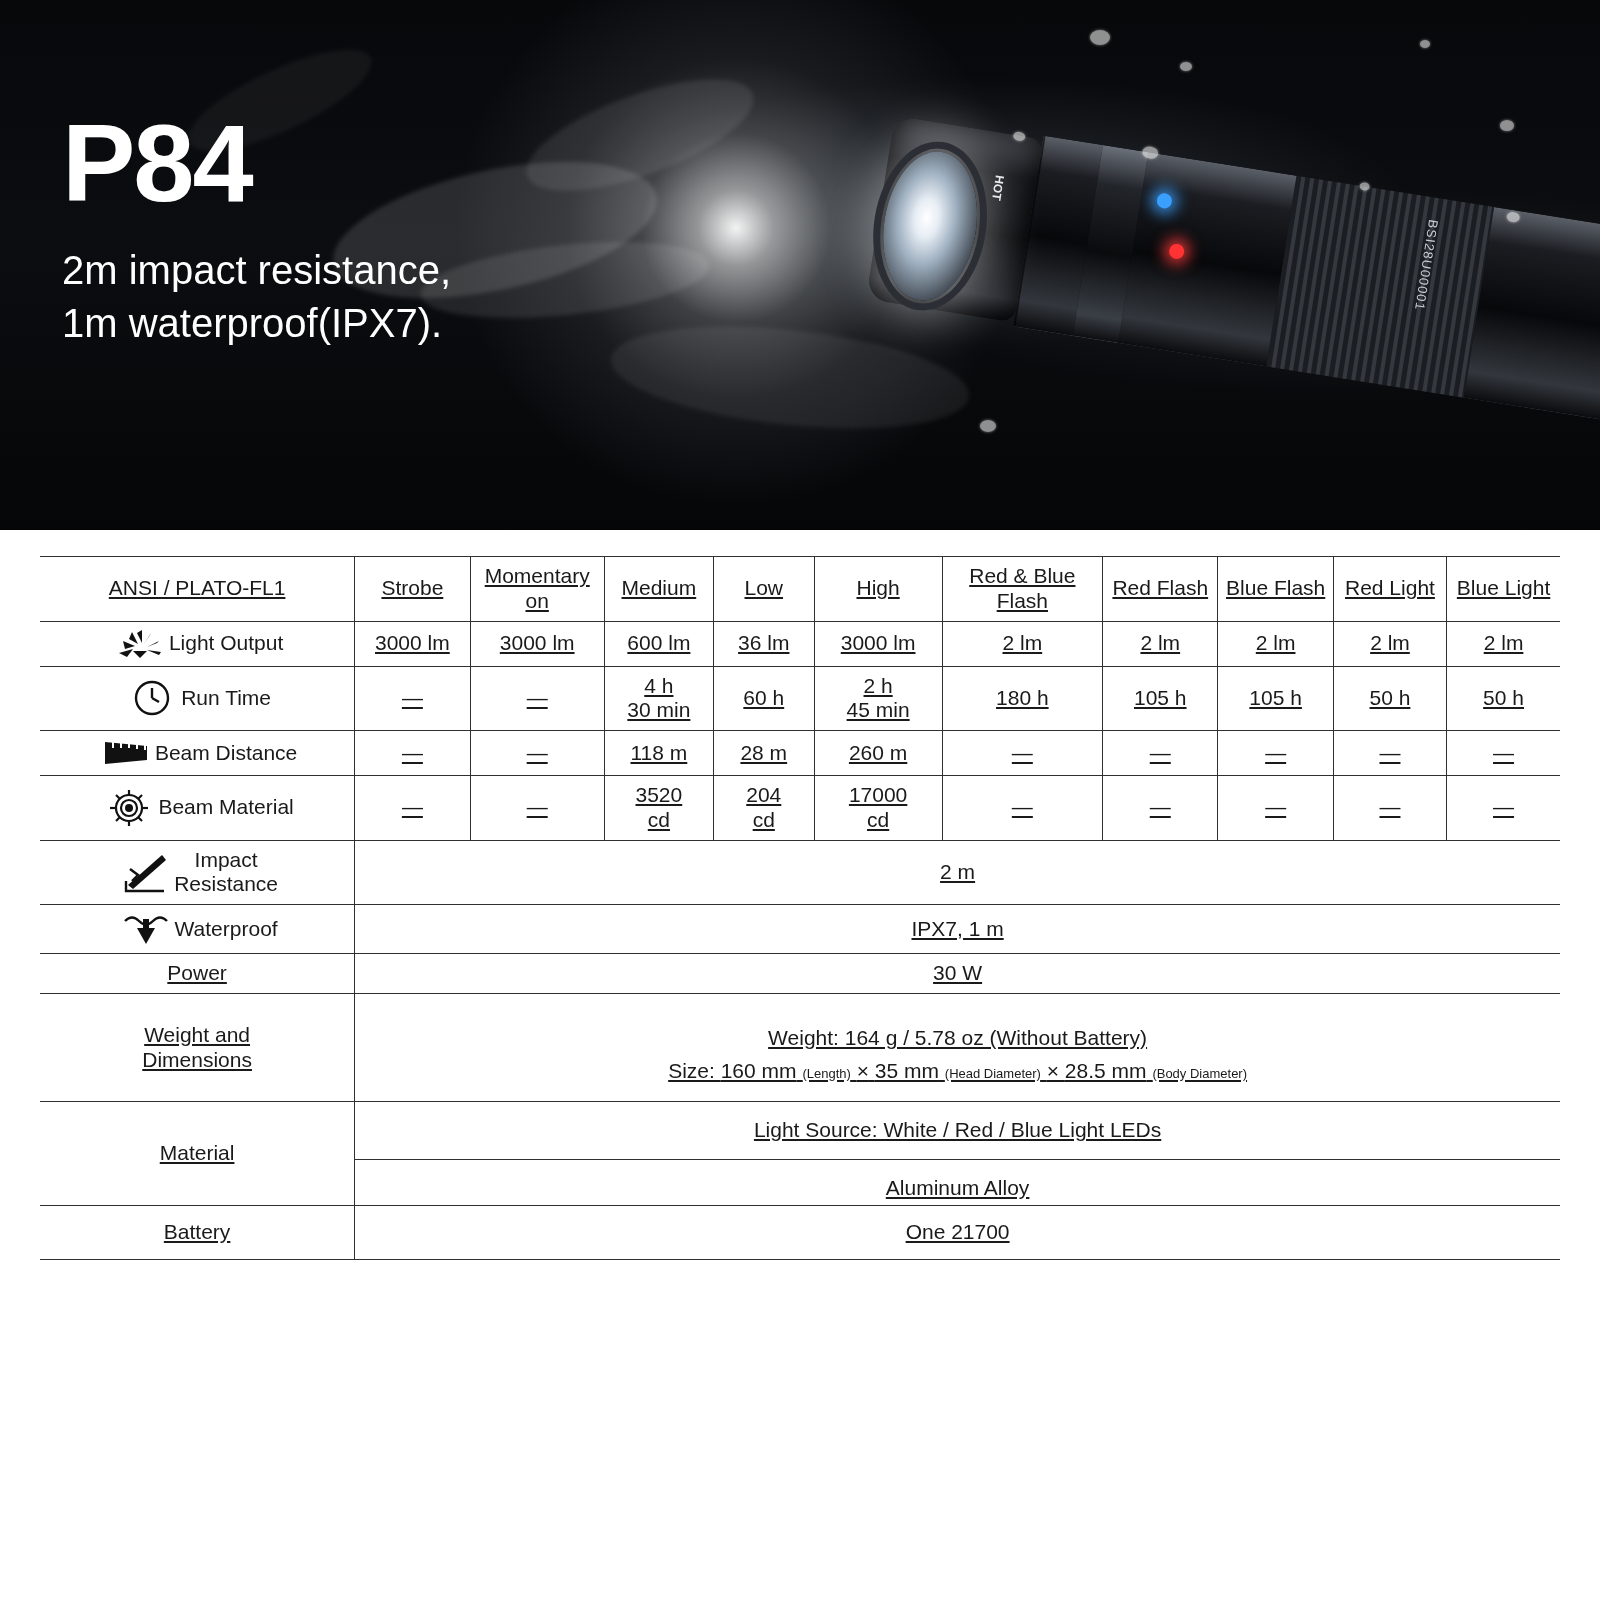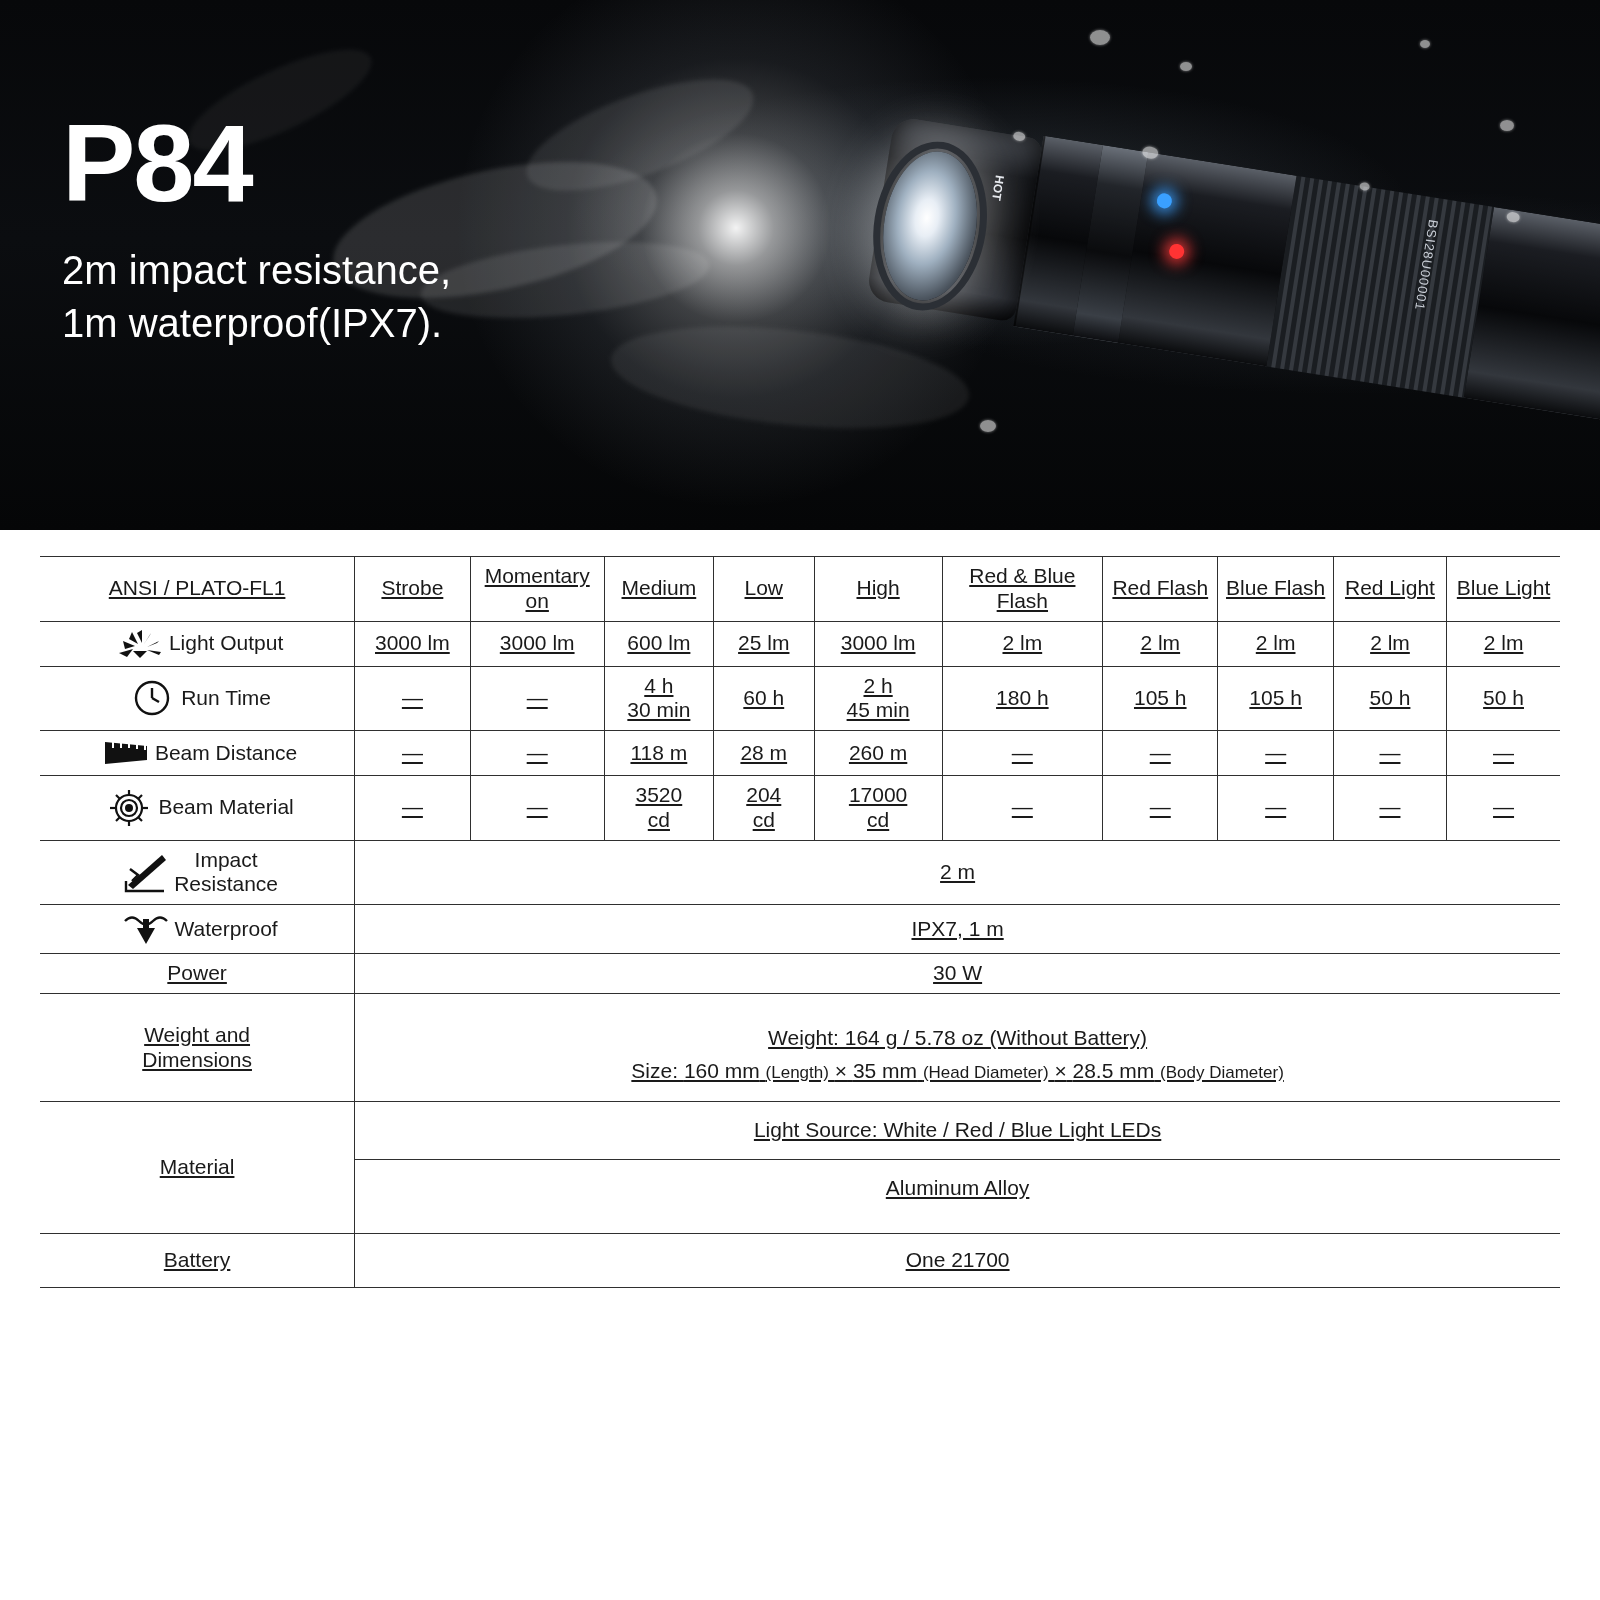--- a/index.html
+++ b/index.html
@@ -297,7 +297,7 @@
       <td>3000 lm</td>
       <td>3000 lm</td>
       <td>600 lm</td>
-      <td>25 lm</td>
+      <td>36 lm</td>
       <td>3000 lm</td>
       <td>2 lm</td>
       <td>2 lm</td>

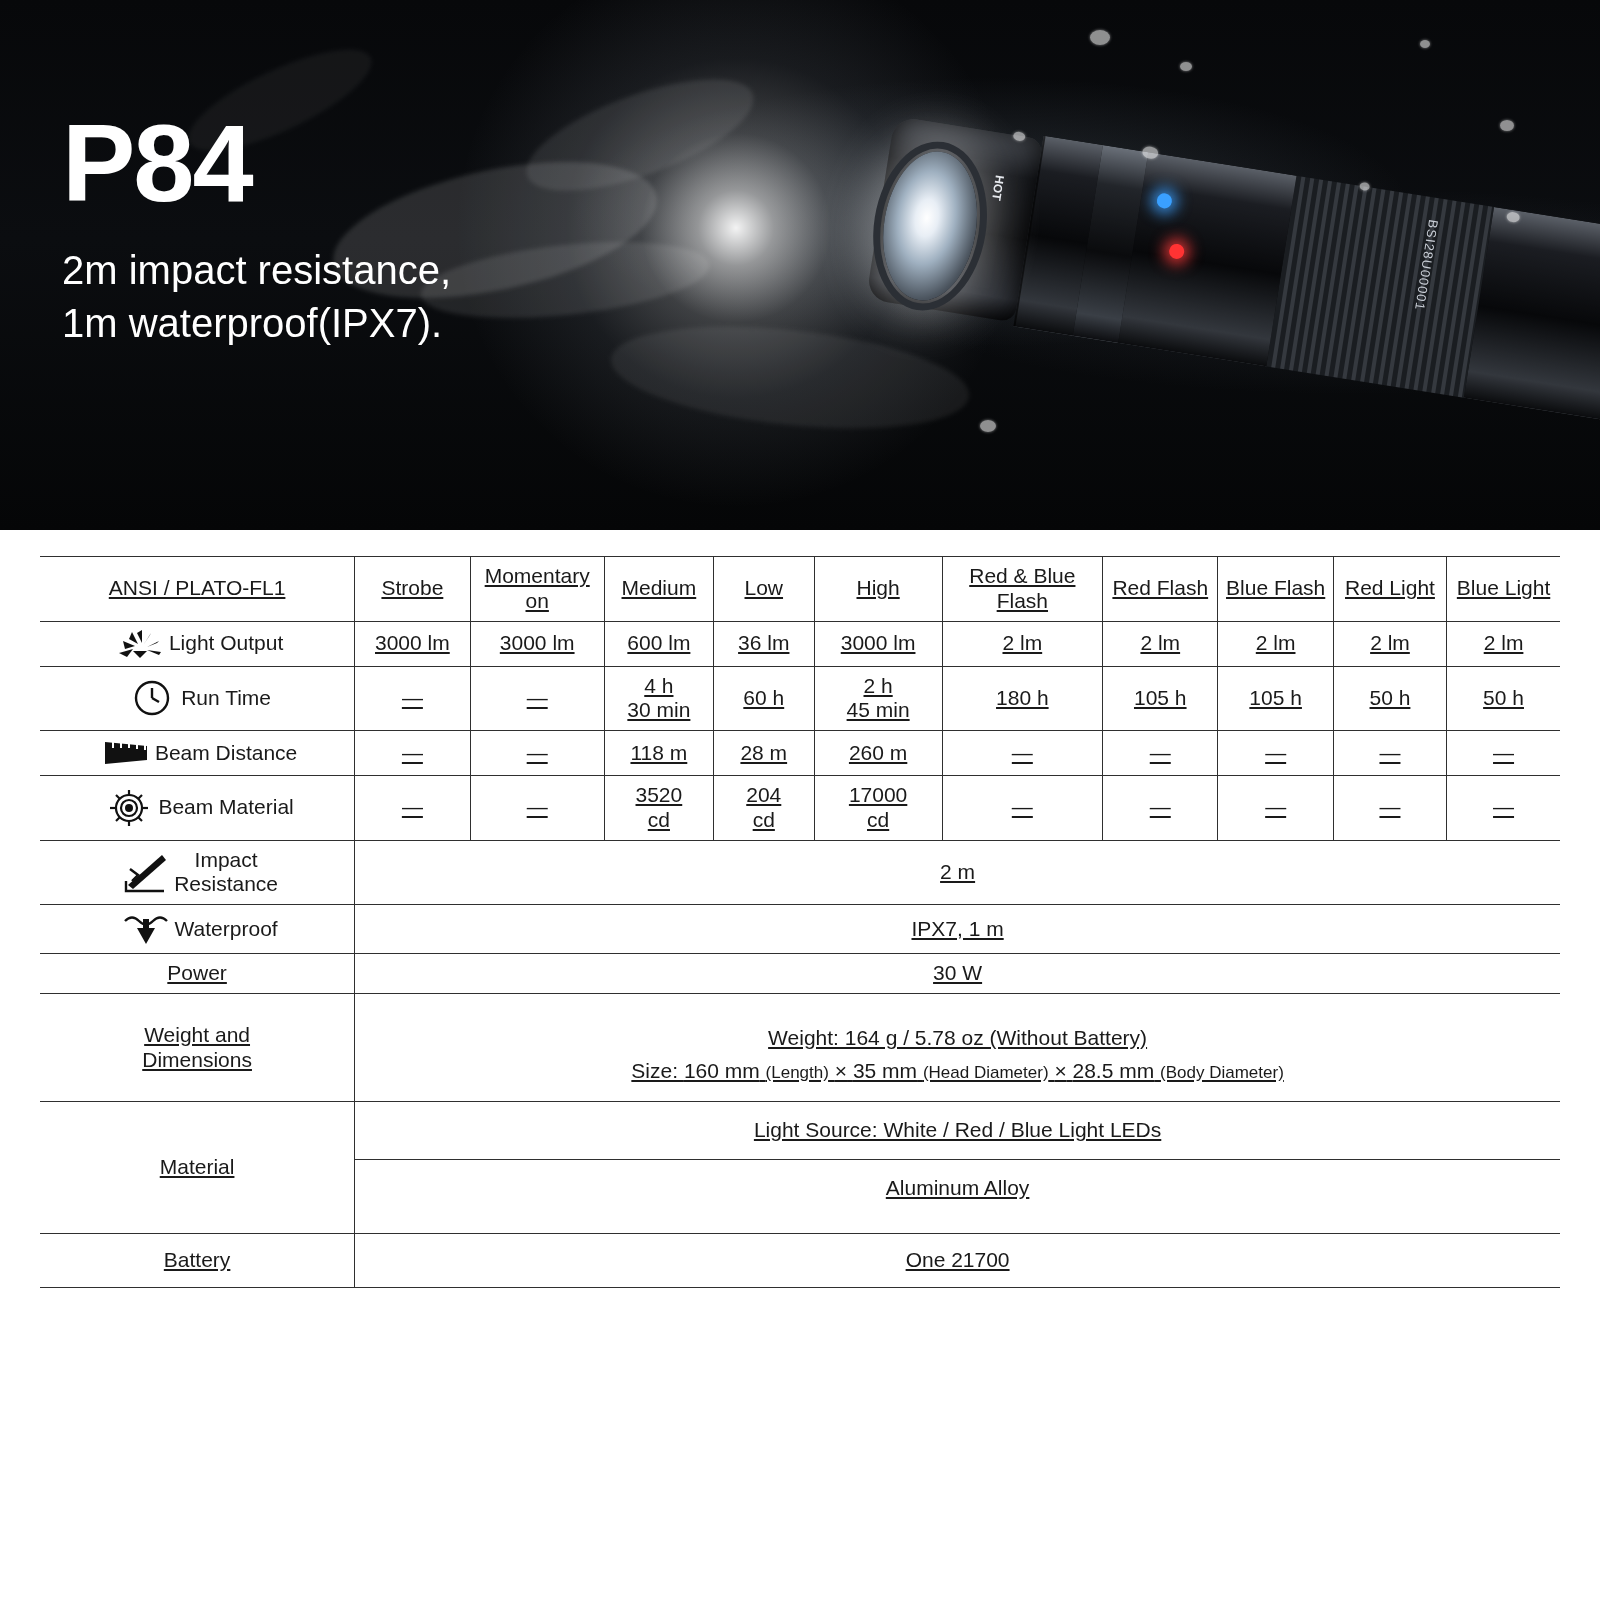--- a/index.html
+++ b/index.html
@@ -195,7 +195,7 @@
     padding-left: 26px;
     font-size: 26px;
   }
-  .small-note { font-size: 17px; }
+  .small-note { font-size: 13px; }
   .center-label { text-align: center; font-size: 24px; }
   .dash { font-size: 24px; }
   svg { display: block; margin: 0 auto; }

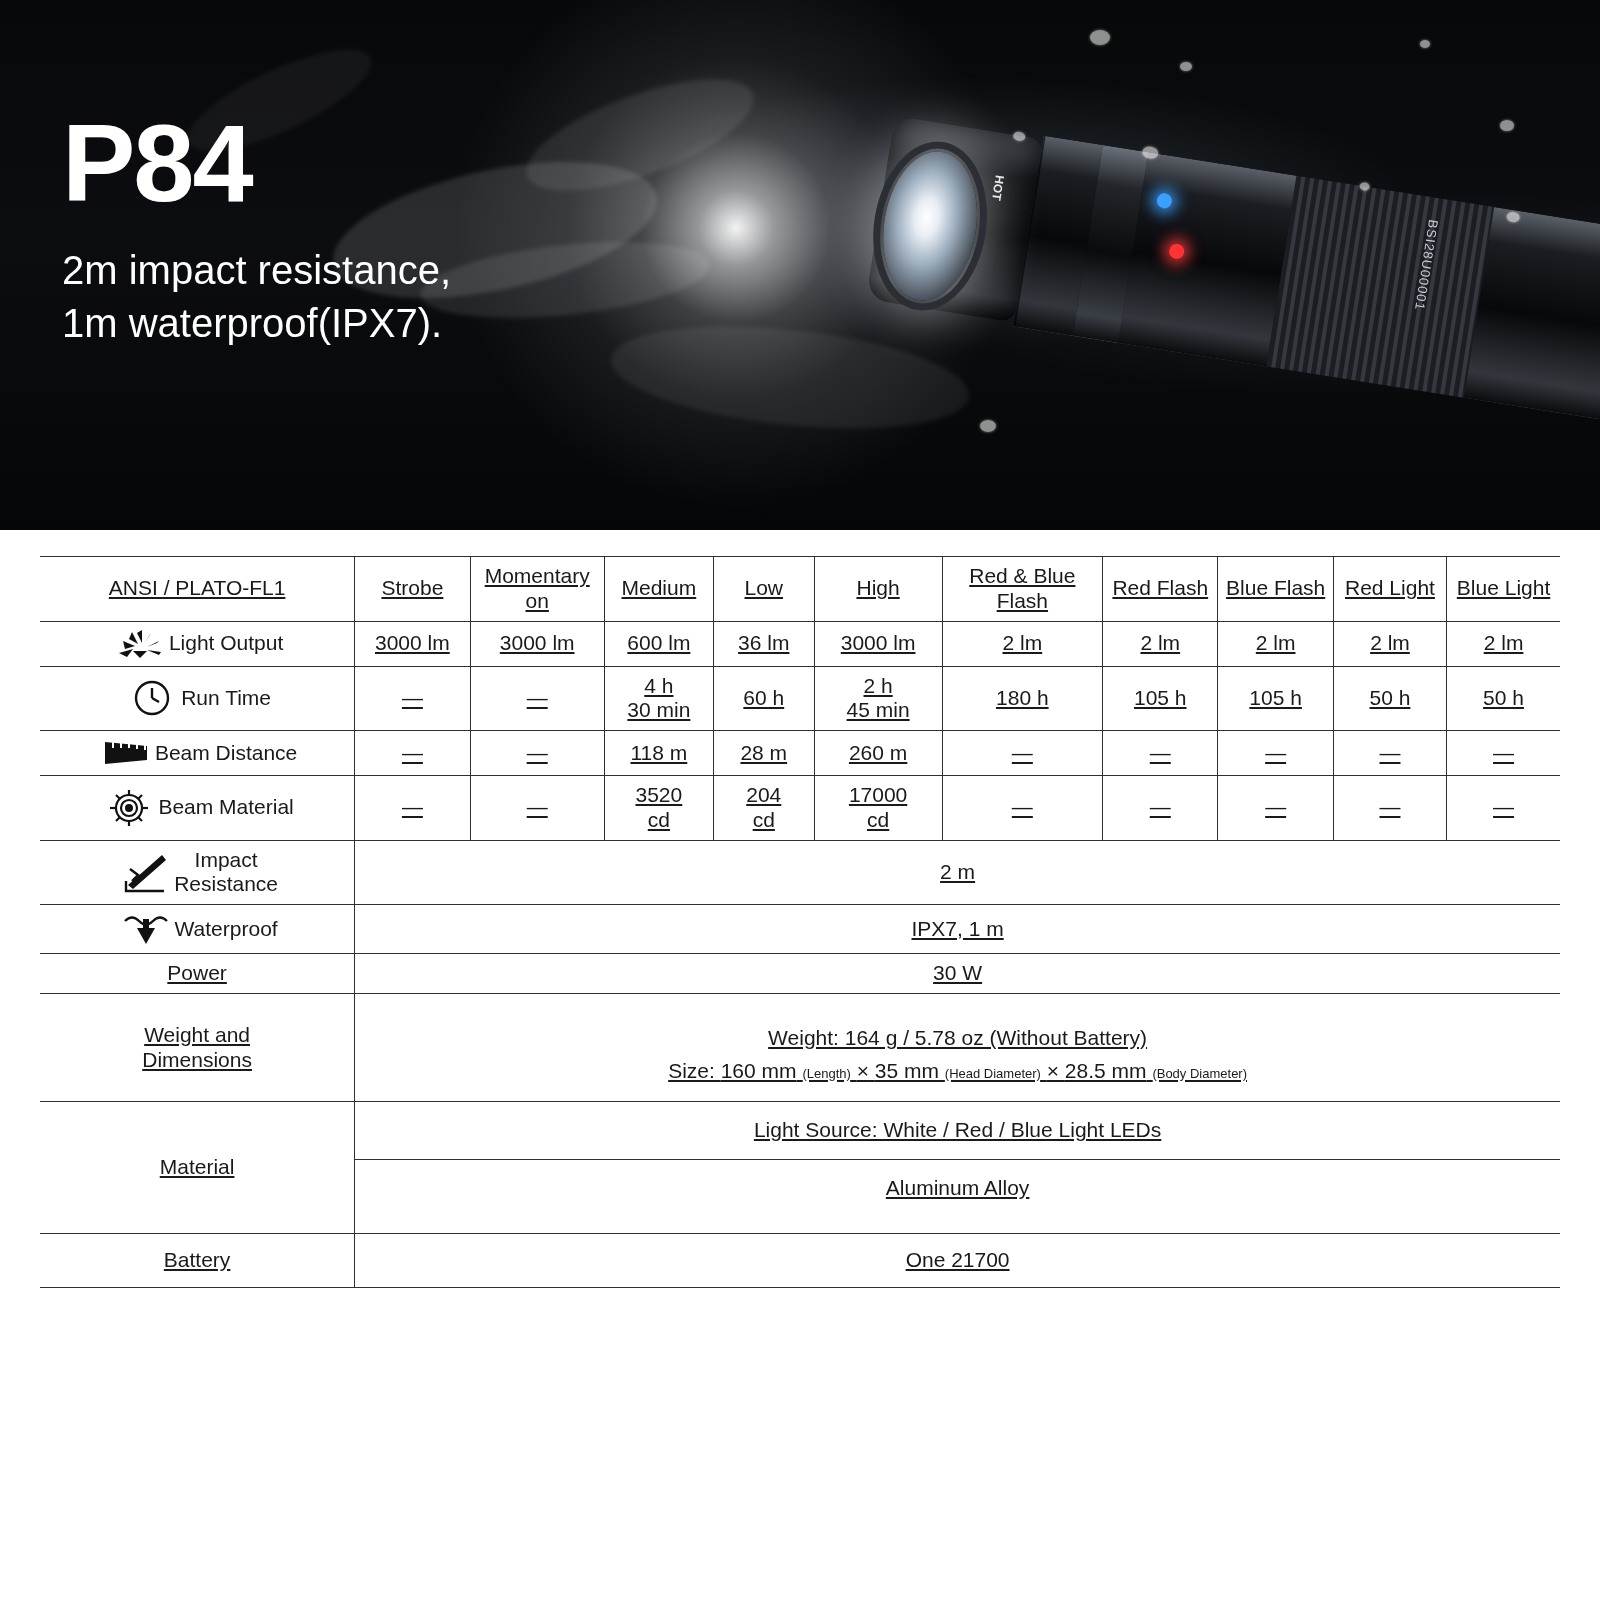--- a/index.html
+++ b/index.html
@@ -449,7 +449,7 @@
       <td class="leftval" colspan="10" style="padding-top:16px; padding-bottom:16px;">Light Source: White / Red / Blue Light LEDs</td>
     </tr>
     <tr>
-      <td class="leftval" colspan="10" style="padding-top:16px; padding-bottom:32px;">Aluminum Alloy</td>
+      <td class="leftval" colspan="10" style="padding-top:16px; padding-bottom:4px;">Aluminum Alloy</td>
     </tr>
 
     <tr>

